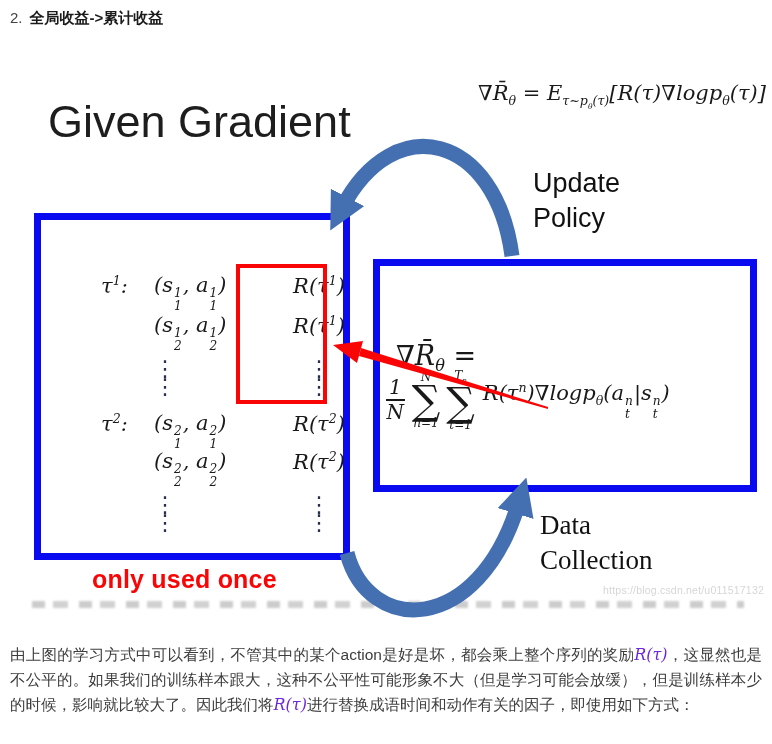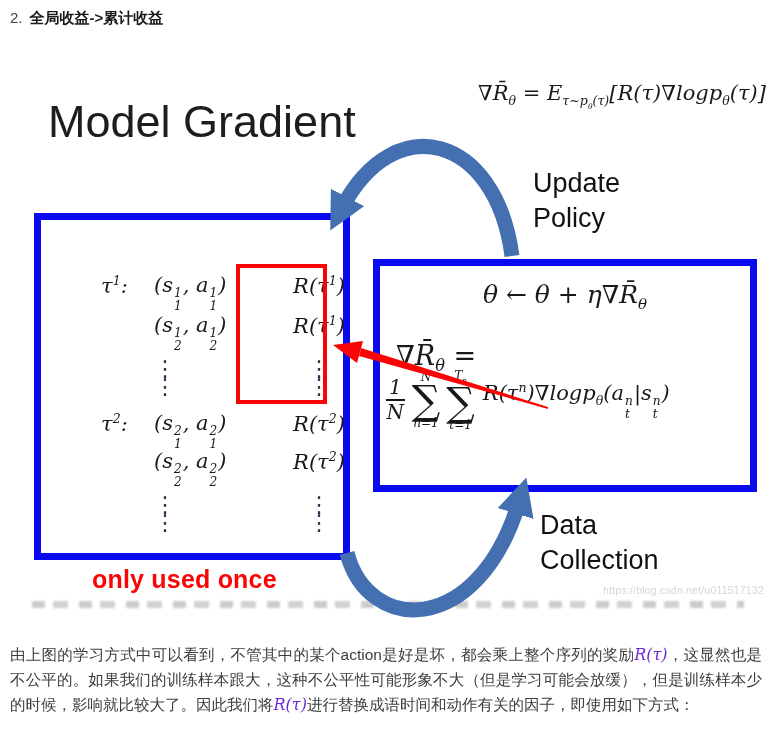--- a/index.html
+++ b/index.html
@@ -101,7 +101,7 @@
 
     <div class="top-formula math">∇R̄<sub>θ</sub> = E<sub>τ∼p<sub>θ</sub>(τ)</sub>[R(τ)∇logp<sub>θ</sub>(τ)]</div>
 
-    <div class="slide-title">Model Gradient</div>
+    <div class="slide-title">Given Gradient</div>
 
     <div class="artifact"></div>
 

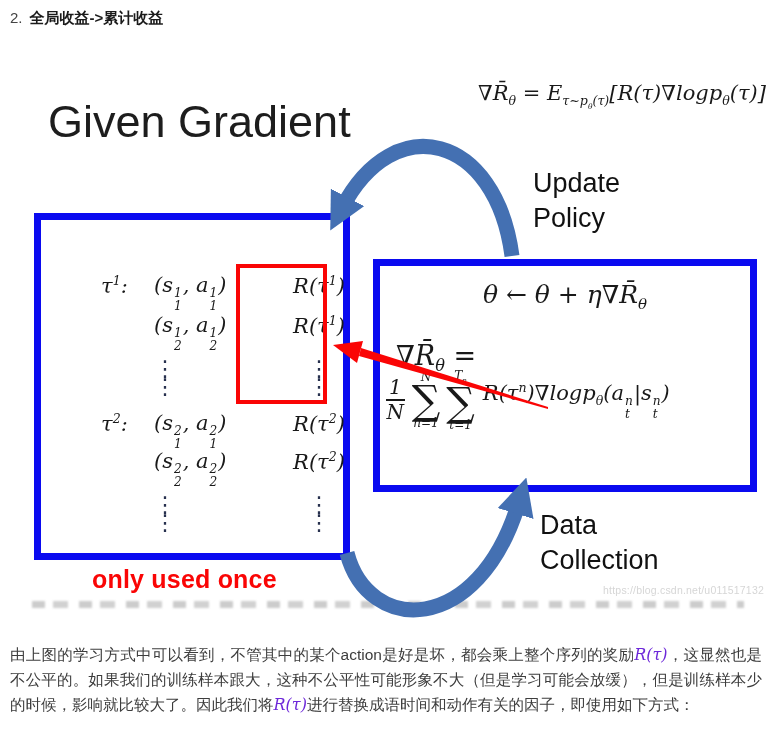--- a/index.html
+++ b/index.html
@@ -168,7 +168,6 @@
     <div class="caption">only used once</div>
 
     <div class="right-box">
-      <div class="update-rule math">θ ← θ + η∇R̄<sub>θ</sub></div>
       <div class="grad-lhs math">∇R̄<sub>θ</sub> =</div>
       <div class="grad-rhs math">
           <span class="frac">

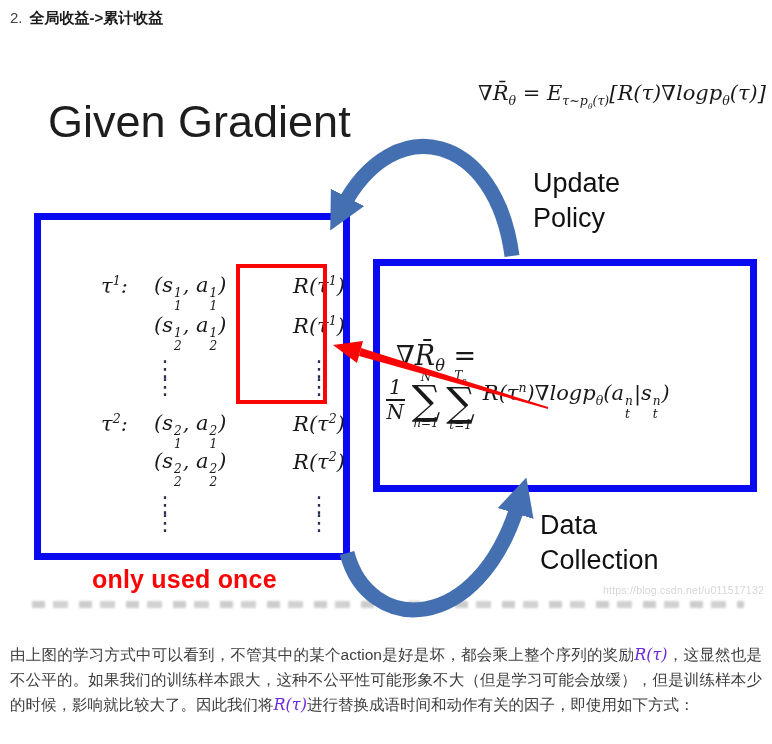--- a/index.html
+++ b/index.html
@@ -70,7 +70,7 @@
   
   .cycle-label{position:absolute;font-size:27px;color:#111;line-height:1.3;z-index:3;}
   .update-label{left:505px;top:106px;}
-  .data-label{left:512px;top:448px;}
+  .data-label{left:512px;top:448px;font-family:Liberation Serif, serif;}
 
   .watermark{position:absolute;right:4px;top:524px;font-size:10.5px;
              color:var(--watermark-gray);letter-spacing:.2px;z-index:3;}

